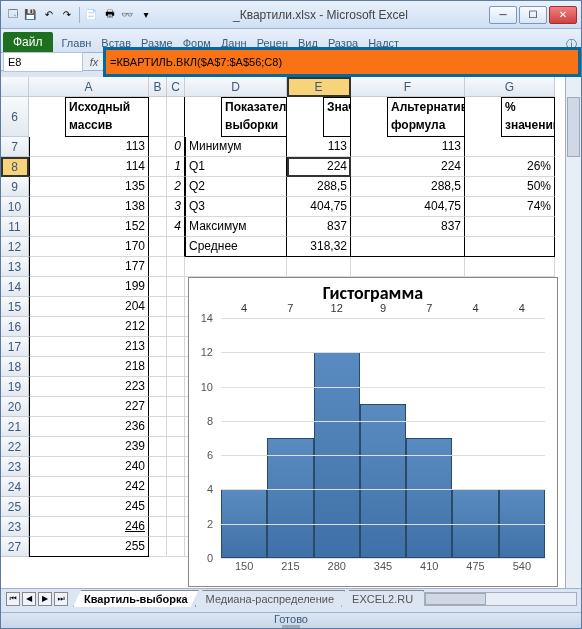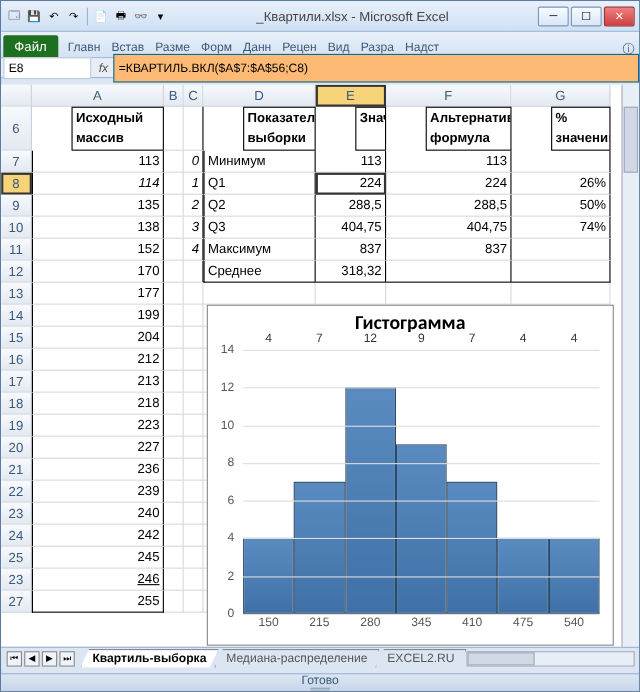--- a/index.html
+++ b/index.html
@@ -37,7 +37,7 @@
   .fbar{height:18px;background:#e8eef6;border-bottom:1px solid #9ab4d4;display:flex;align-items:center;}
   .namebox{width:80px;height:20px;background:#fff;border:1px solid #b5c5d8;margin:0 2px;padding:0 4px;display:flex;align-items:center;}
   .fx{width:18px;text-align:center;font-style:italic;color:#555;}
-  .finput{flex:1;height:20px;background:#fdba74;border:1px solid #0369a1;padding:12px 4px;display:flex;align-items:center;}
+  .finput{flex:1;height:20px;background:#f97316;border:3px solid #0369a1;padding:12px 4px;display:flex;align-items:center;}
   
   .sheet{position:absolute;top:76px;left:0;right:0;bottom:40px;background:#fff;overflow:hidden;}
   .grid{display:grid;grid-template-columns:28px 120px 18px 18px 102px 64px 114px 90px;font-size:12px;color:#000;}

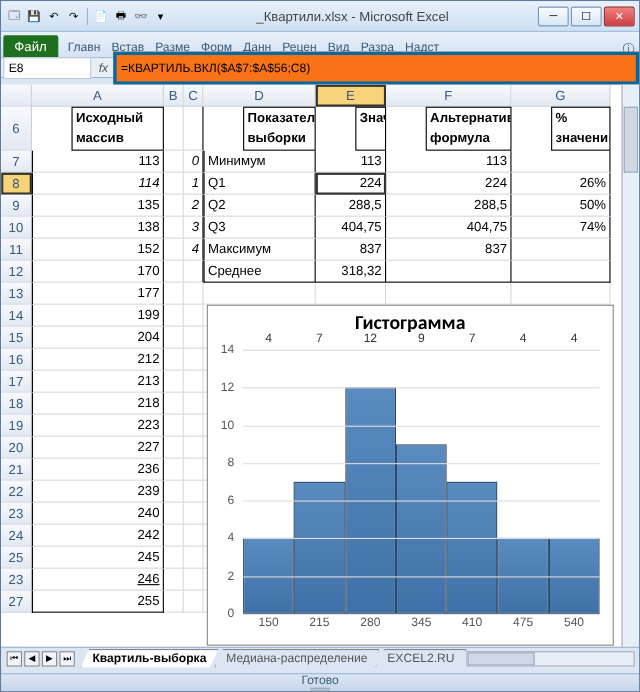--- a/index.html
+++ b/index.html
@@ -151,7 +151,7 @@
       <div class="cell r" style="border-right: 1px solid rgb(0, 0, 0);">113</div>
       <div class="cell r" style="border-right: 1px solid rgb(0, 0, 0);"></div>
       <div class="rh sel">8</div>
-      <div class="cell r" style="border-left: 1px solid rgb(0, 0, 0); border-right: 1px solid rgb(0, 0, 0); font-style: italic;">114</div>
+      <div class="cell r" style="border-left: 1px solid rgb(0, 0, 0); border-right: 1px solid rgb(0, 0, 0);">114</div>
       <div class="cell"></div>
       <div class="cell r" style="font-style: italic; border-right: 1px solid rgb(0, 0, 0);">1</div>
       <div class="cell" style="border-left: 1px solid rgb(0, 0, 0); border-right: 1px solid rgb(0, 0, 0);">Q1</div>

